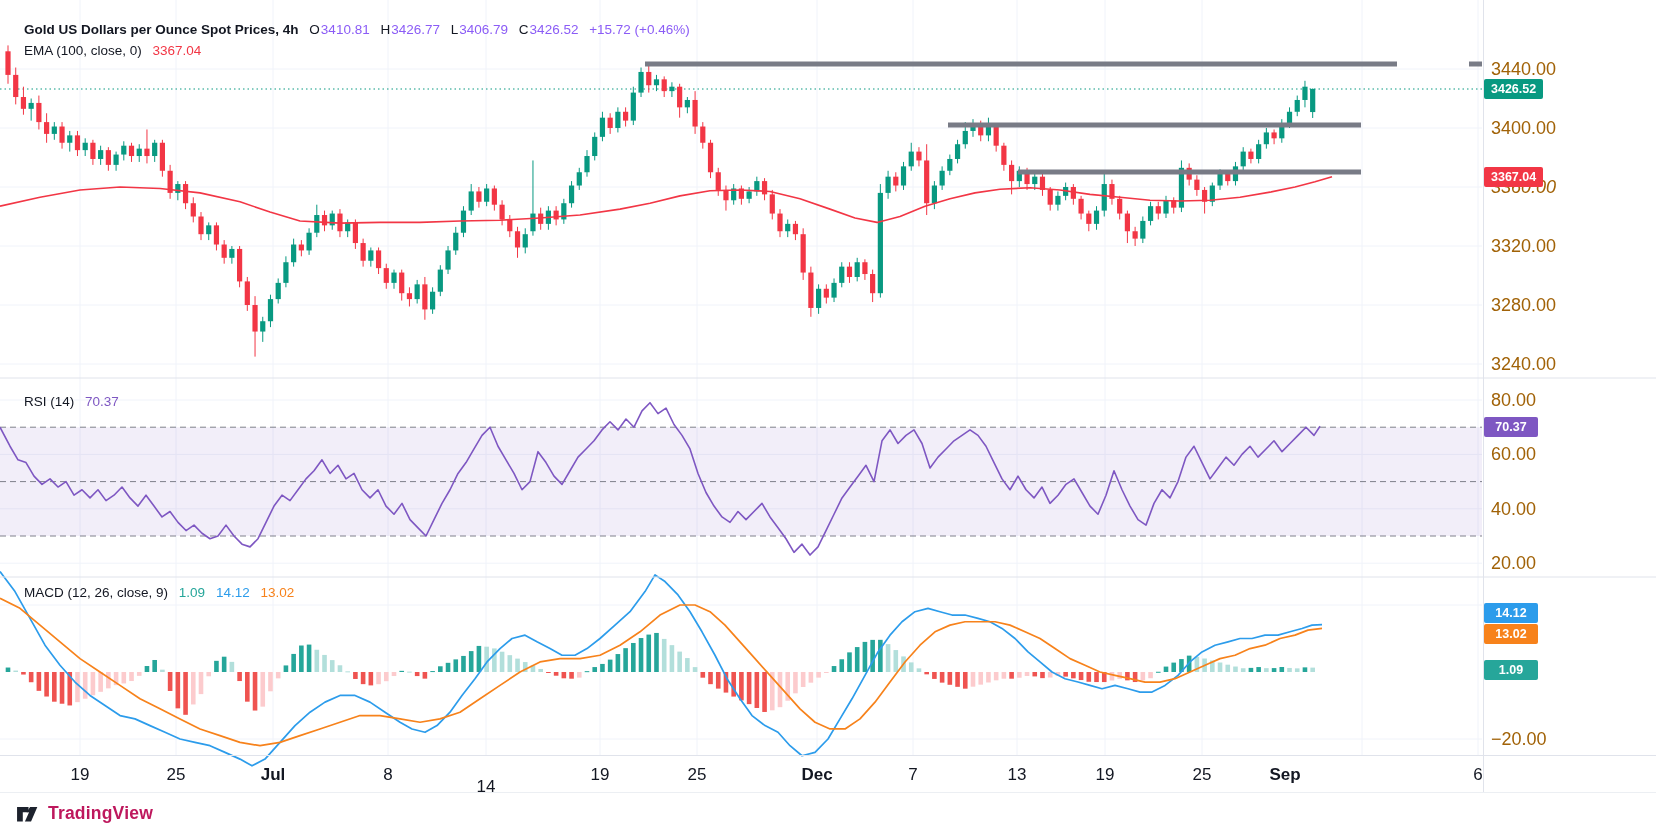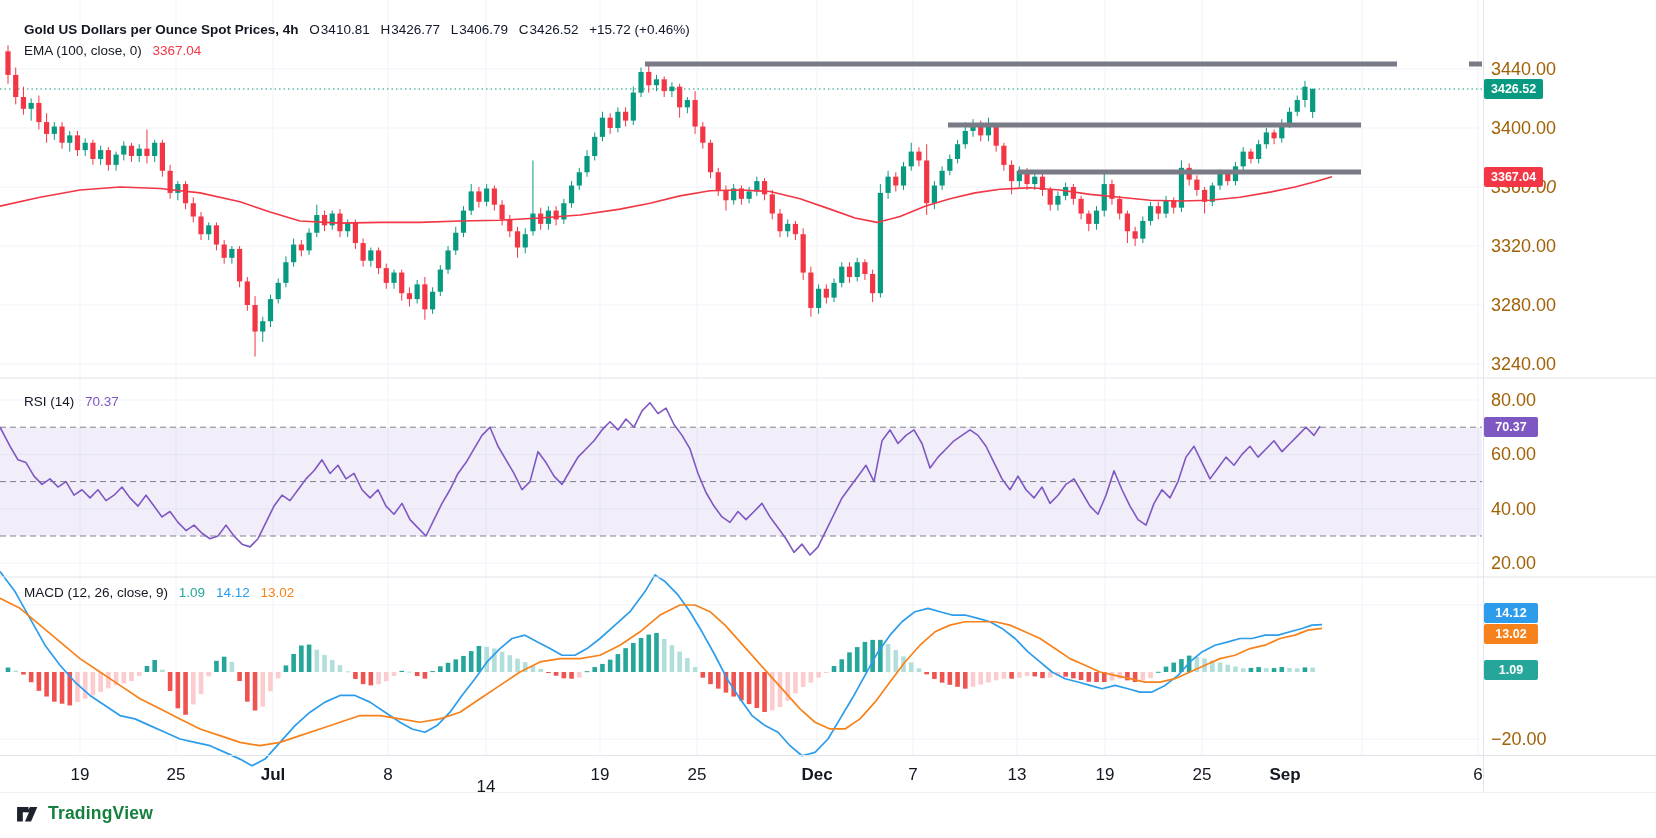--- a/index.html
+++ b/index.html
@@ -8,7 +8,7 @@
   .legend{position:absolute;left:24px;white-space:nowrap;font-size:13.5px;z-index:5;}
   .legend .t{font-weight:600;}
   .legend span{margin-right:7px;}
-  .v-up{color:#0f172a;margin-top:44px;}
+  .v-up{color:#8b5cf6;margin-top:44px;}
   .v-ema{color:#F23645;}
   .v-rsi{color:#7E57C2;}
   .v-hist{color:#26A69A;}

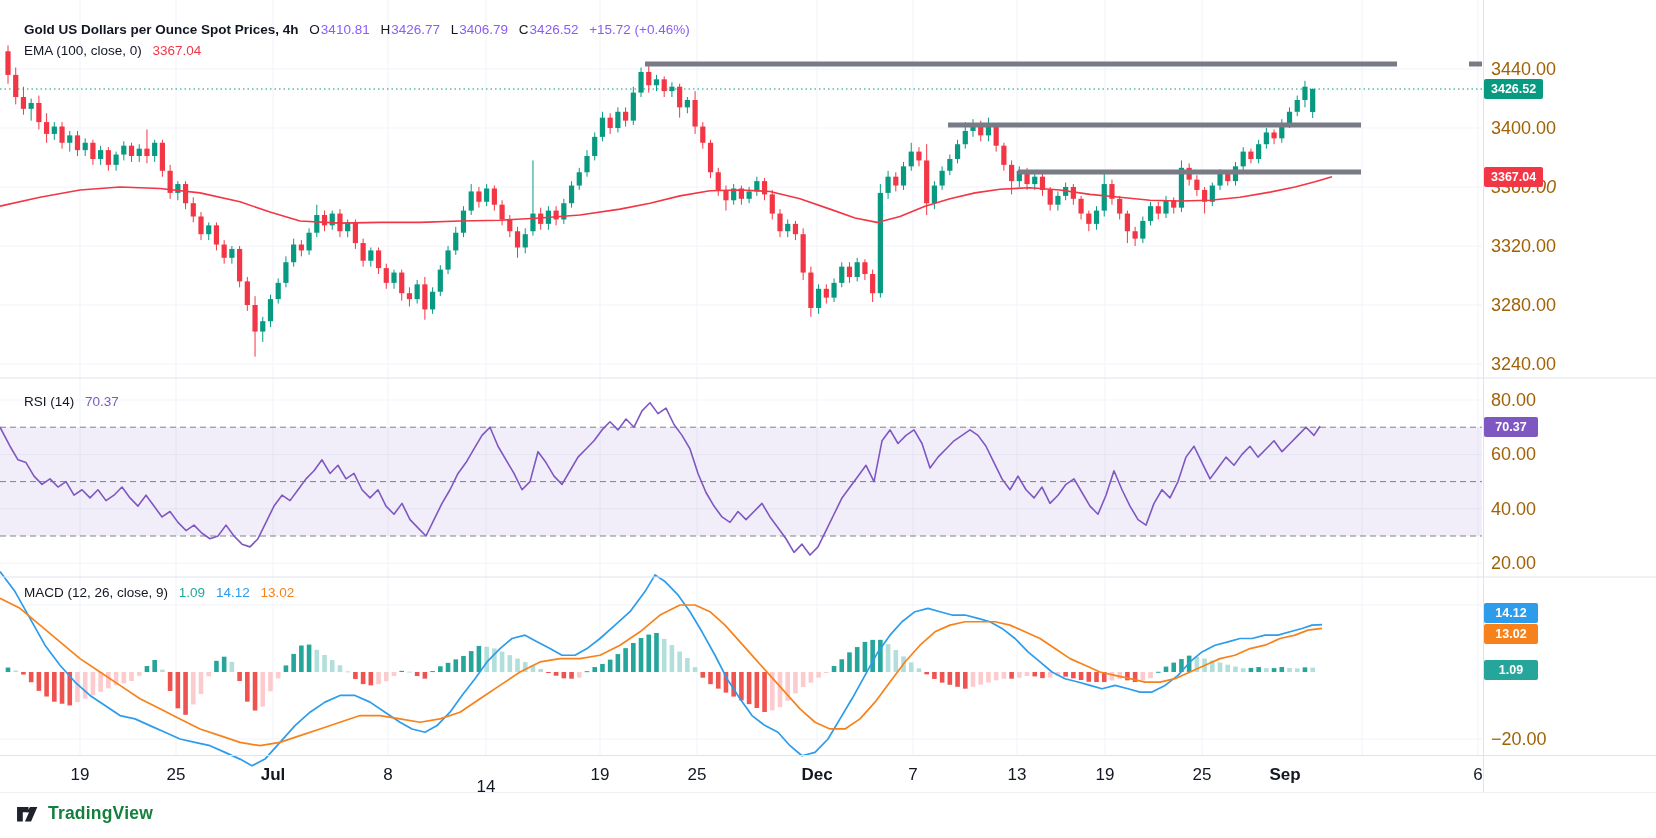--- a/index.html
+++ b/index.html
@@ -27,7 +27,7 @@
   .tlabel{position:absolute;top:765px;transform:translateX(-50%);font-size:17px;color:#131722;}
   .tlabel.bold{font-weight:700;}
   .logo{position:absolute;left:14px;top:800px;display:flex;align-items:center;gap:8px;cursor:pointer;}
-  .logo-text{font-size:17.5px;font-weight:600;color:#15803d;letter-spacing:.2px;}
+  .logo-text{font-size:17.5px;font-weight:600;color:#be185d;letter-spacing:.2px;}
 </style>
 </head>
 <body>

